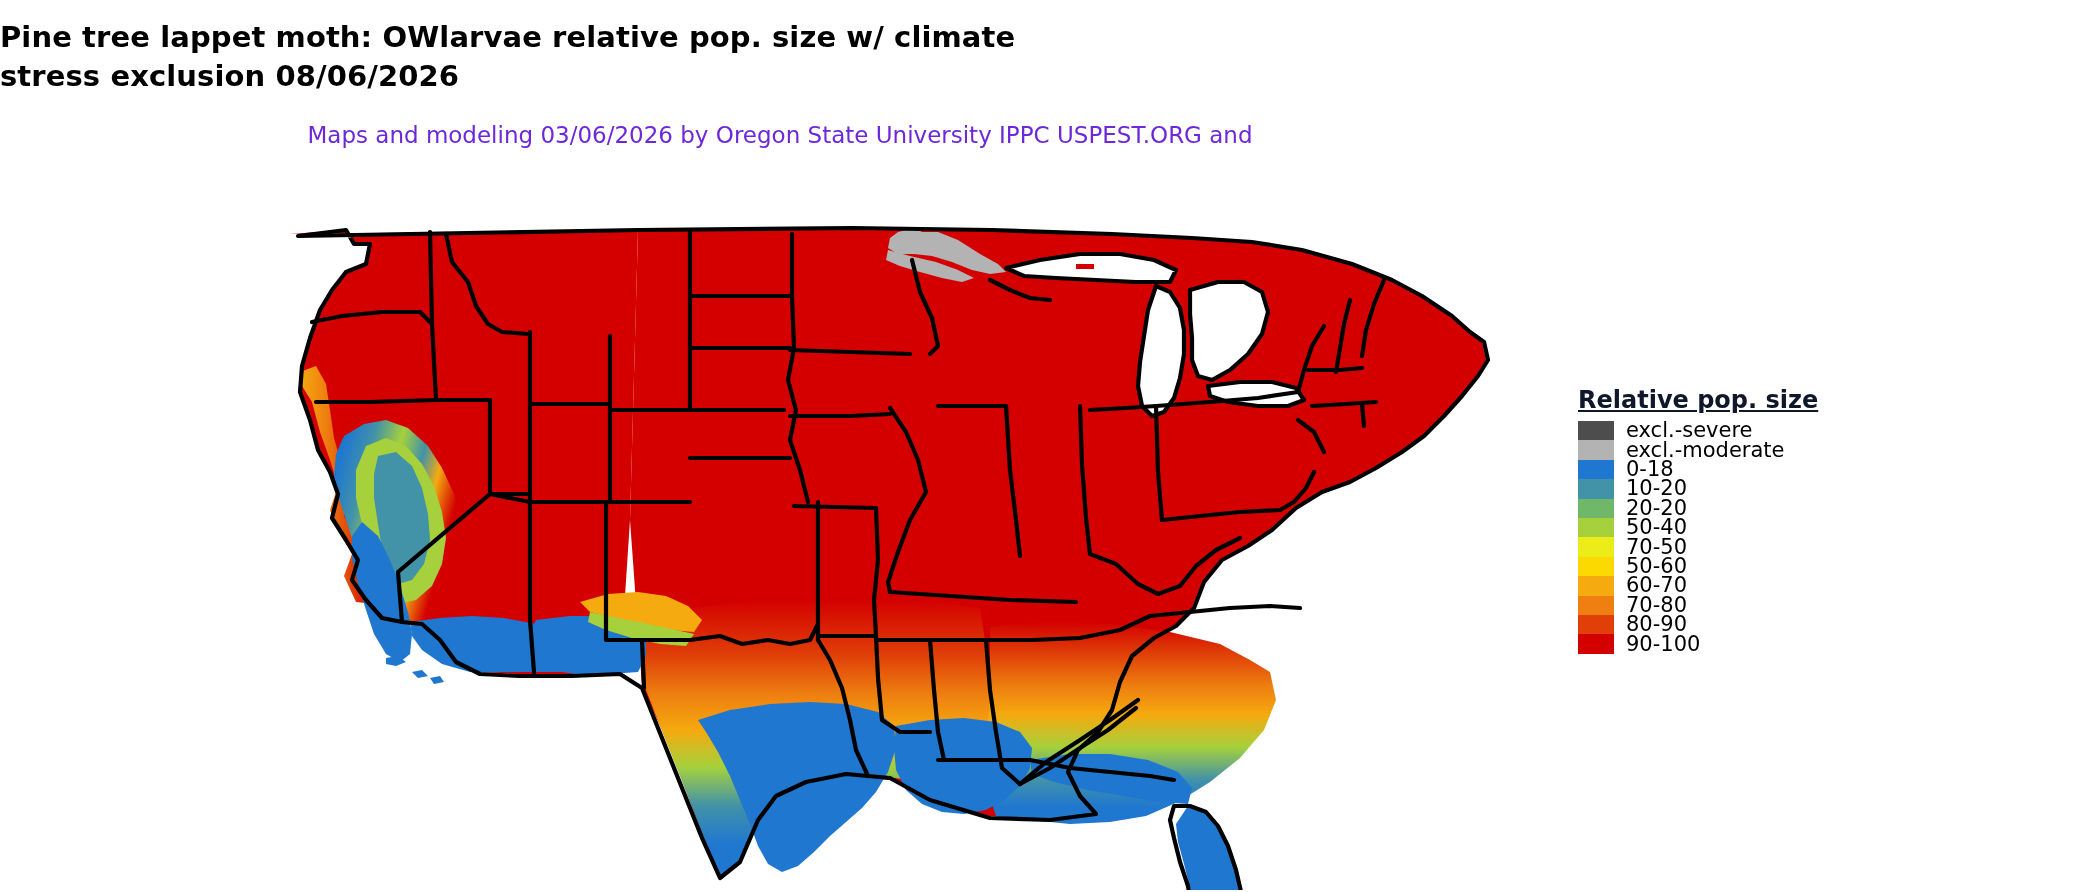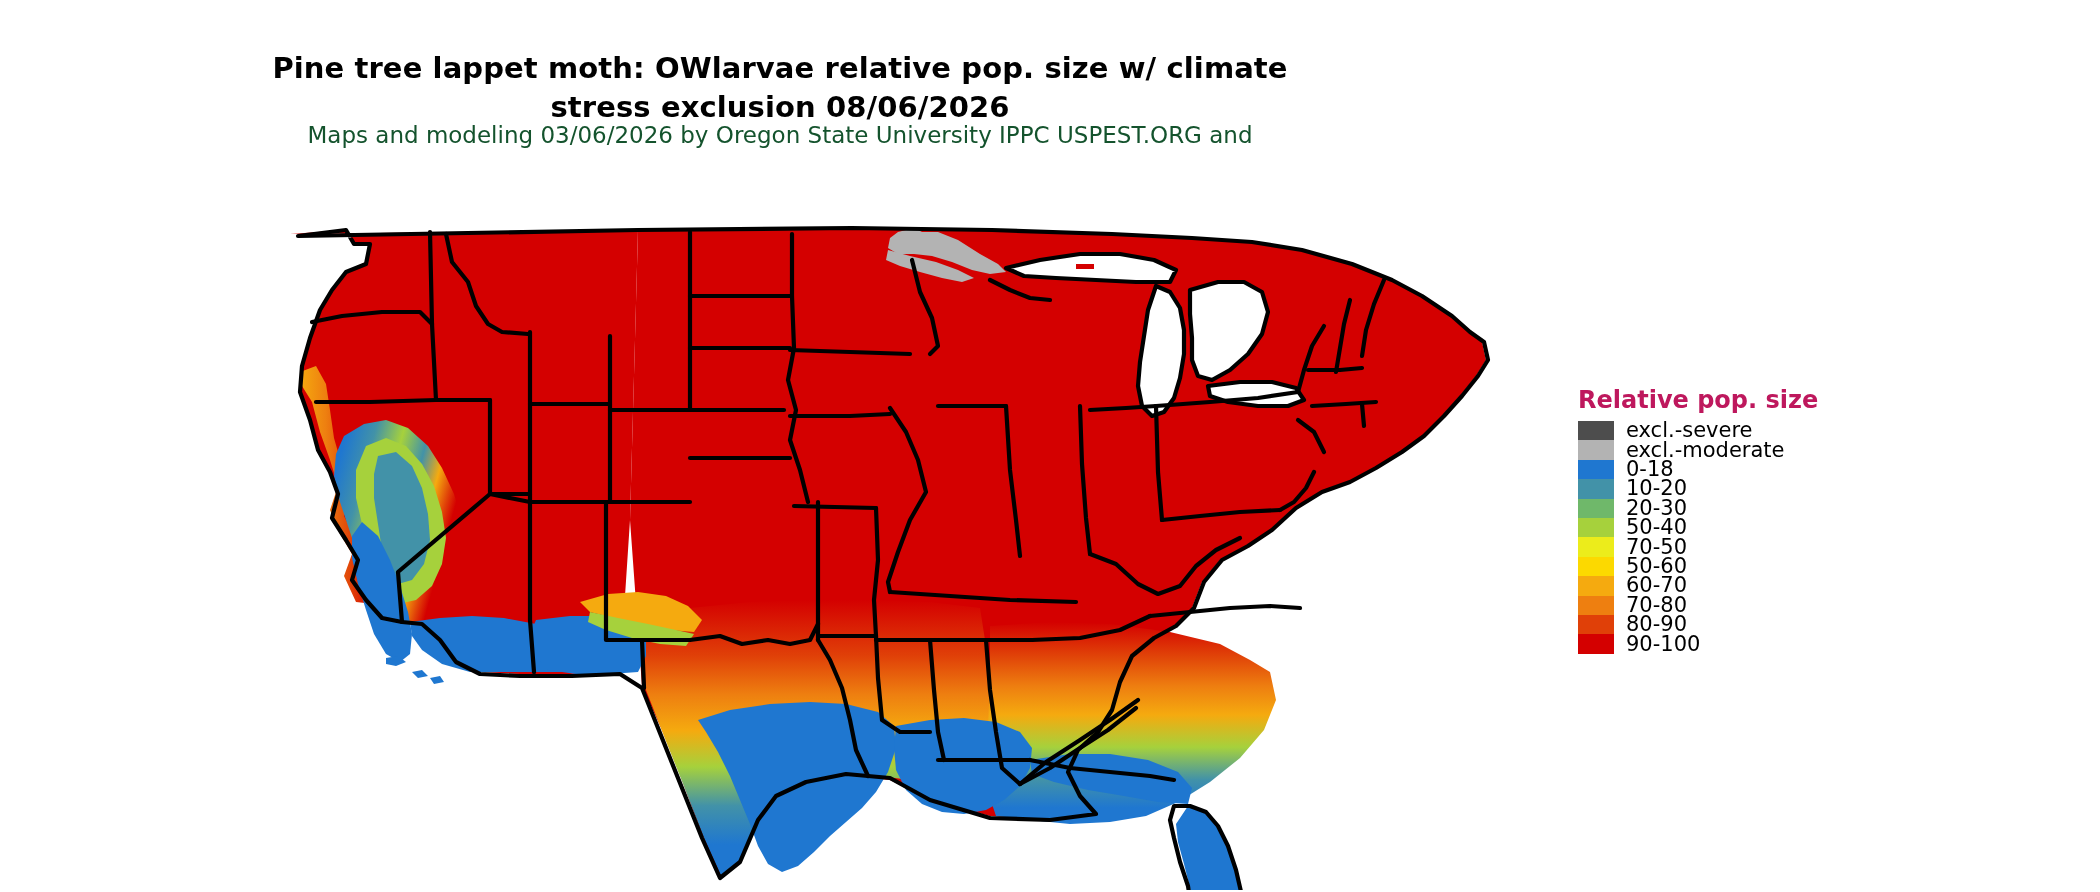--- a/index.html
+++ b/index.html
@@ -7,7 +7,7 @@
   .page{position:relative;width:2100px;height:892px;background:#fff;}
 
   
-  .title-block{position:absolute;left:0;top:18px;width:1560px;text-align:center;margin-top:31px;}
+  .title-block{position:absolute;left:0;top:18px;width:1560px;}
   .title{font-family:"DejaVu Sans",sans-serif;font-weight:bold;font-size:29px;color:#000;
          line-height:1.33;letter-spacing:.1px;margin:0;}
   .subtitle-block{position:absolute;left:0;top:120px;width:1560px;text-align:center;}

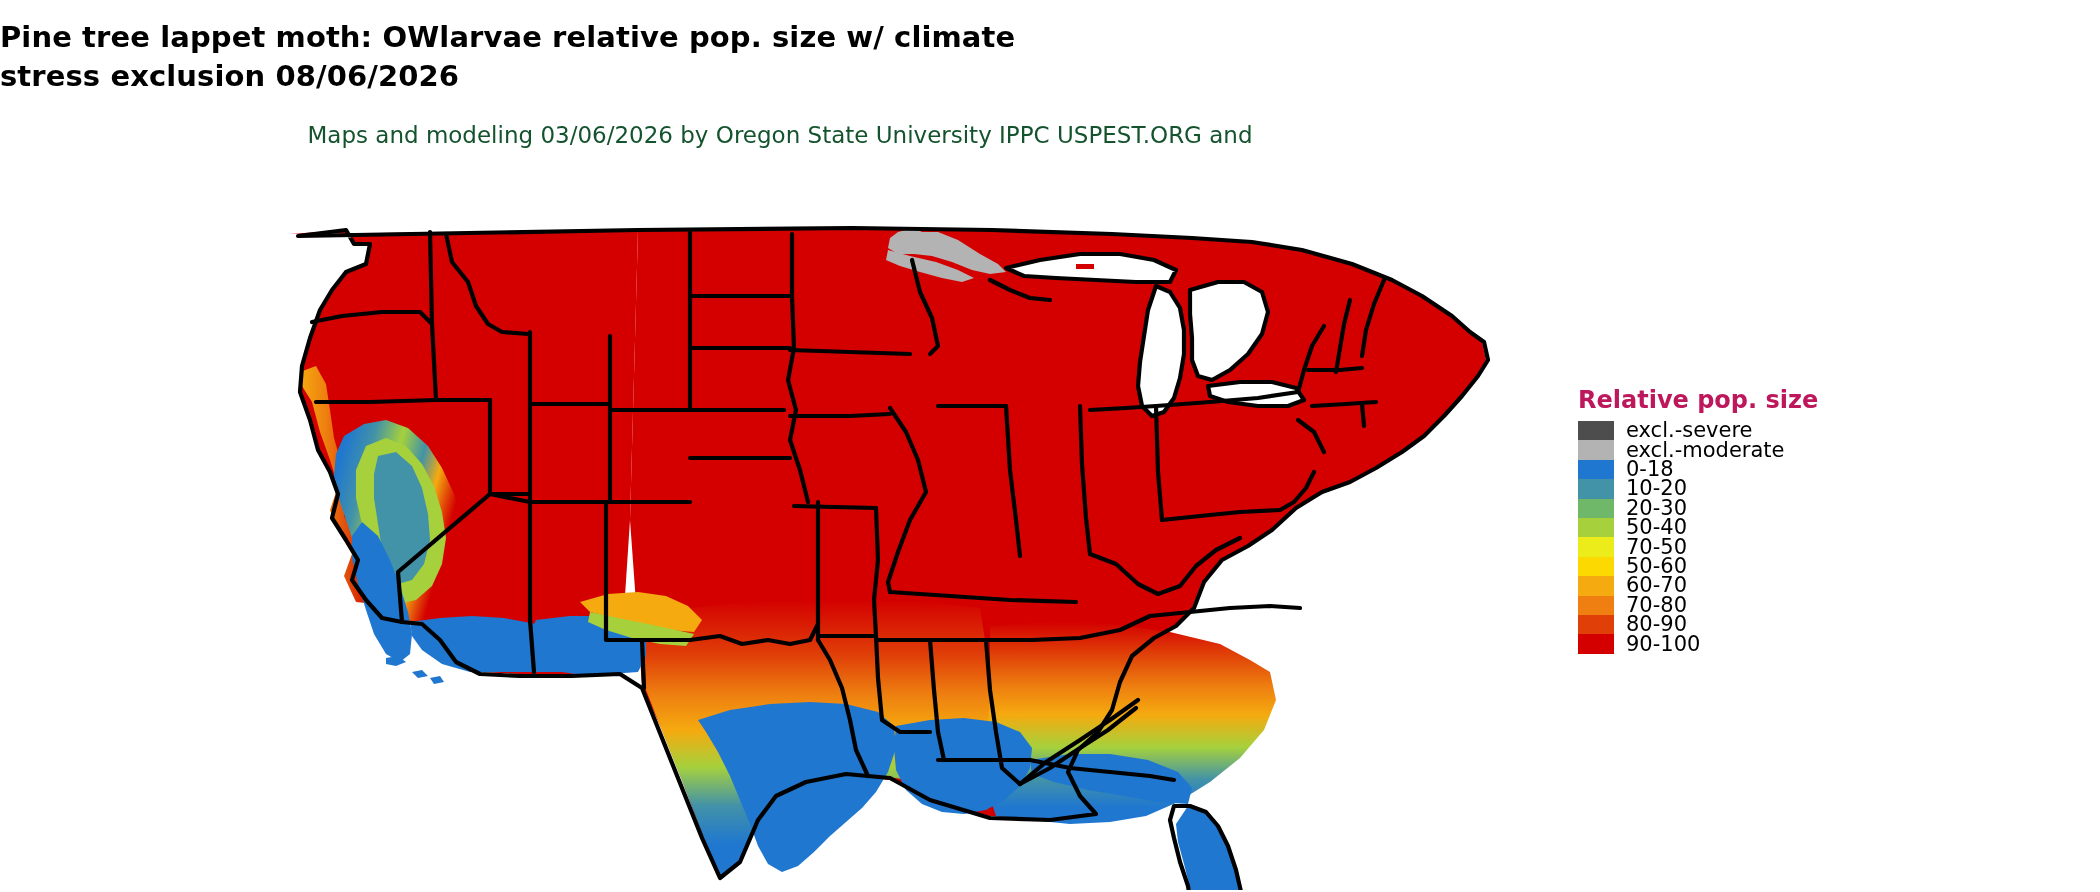--- a/index.html
+++ b/index.html
@@ -11,7 +11,7 @@
   .title{font-family:"DejaVu Sans",sans-serif;font-weight:bold;font-size:29px;color:#000;
          line-height:1.33;letter-spacing:.1px;margin:0;}
   .subtitle-block{position:absolute;left:0;top:120px;width:1560px;text-align:center;}
-  .subtitle{font-family:"DejaVu Sans",sans-serif;font-weight:normal;font-size:23px;color:#14532d;
+  .subtitle{font-family:"DejaVu Sans",sans-serif;font-weight:normal;font-size:23px;color:#6d28d9;
             line-height:1.37;margin:0;}
 
   

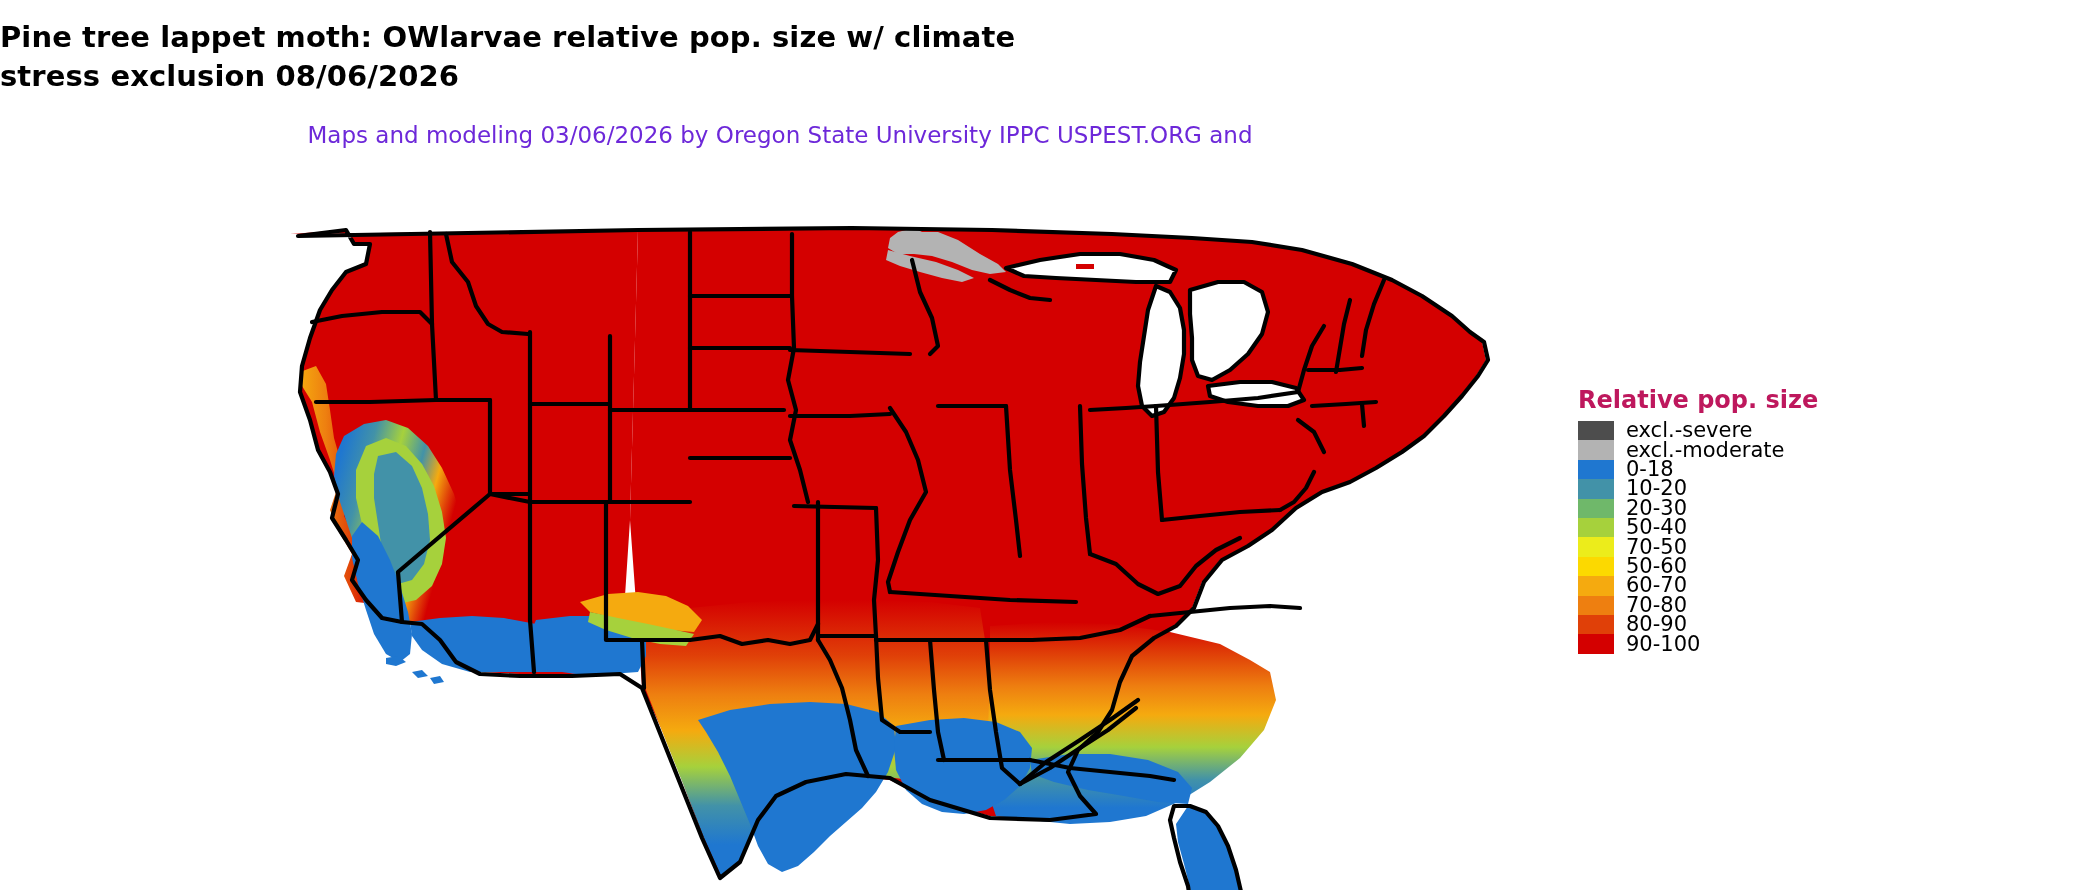--- a/index.html
+++ b/index.html
@@ -20,8 +20,8 @@
 
   
   .legend{position:absolute;left:1578px;top:386px;width:330px;}
-  .legend-title{font-family:"DejaVu Sans",sans-serif;font-weight:bold;font-size:24px;color:#be185d;
-                margin:0 0 7px 0;white-space:nowrap;}
+  .legend-title{font-family:"DejaVu Sans",sans-serif;font-weight:bold;font-size:24px;color:#0f172a;
+                margin:0 0 7px 0;white-space:nowrap;text-decoration:underline;}
   .legend-rows{display:flex;flex-direction:column;}
   .legend-row{display:flex;align-items:center;height:19.4px;}
   .swatch{width:36px;height:19.4px;flex:0 0 36px;}

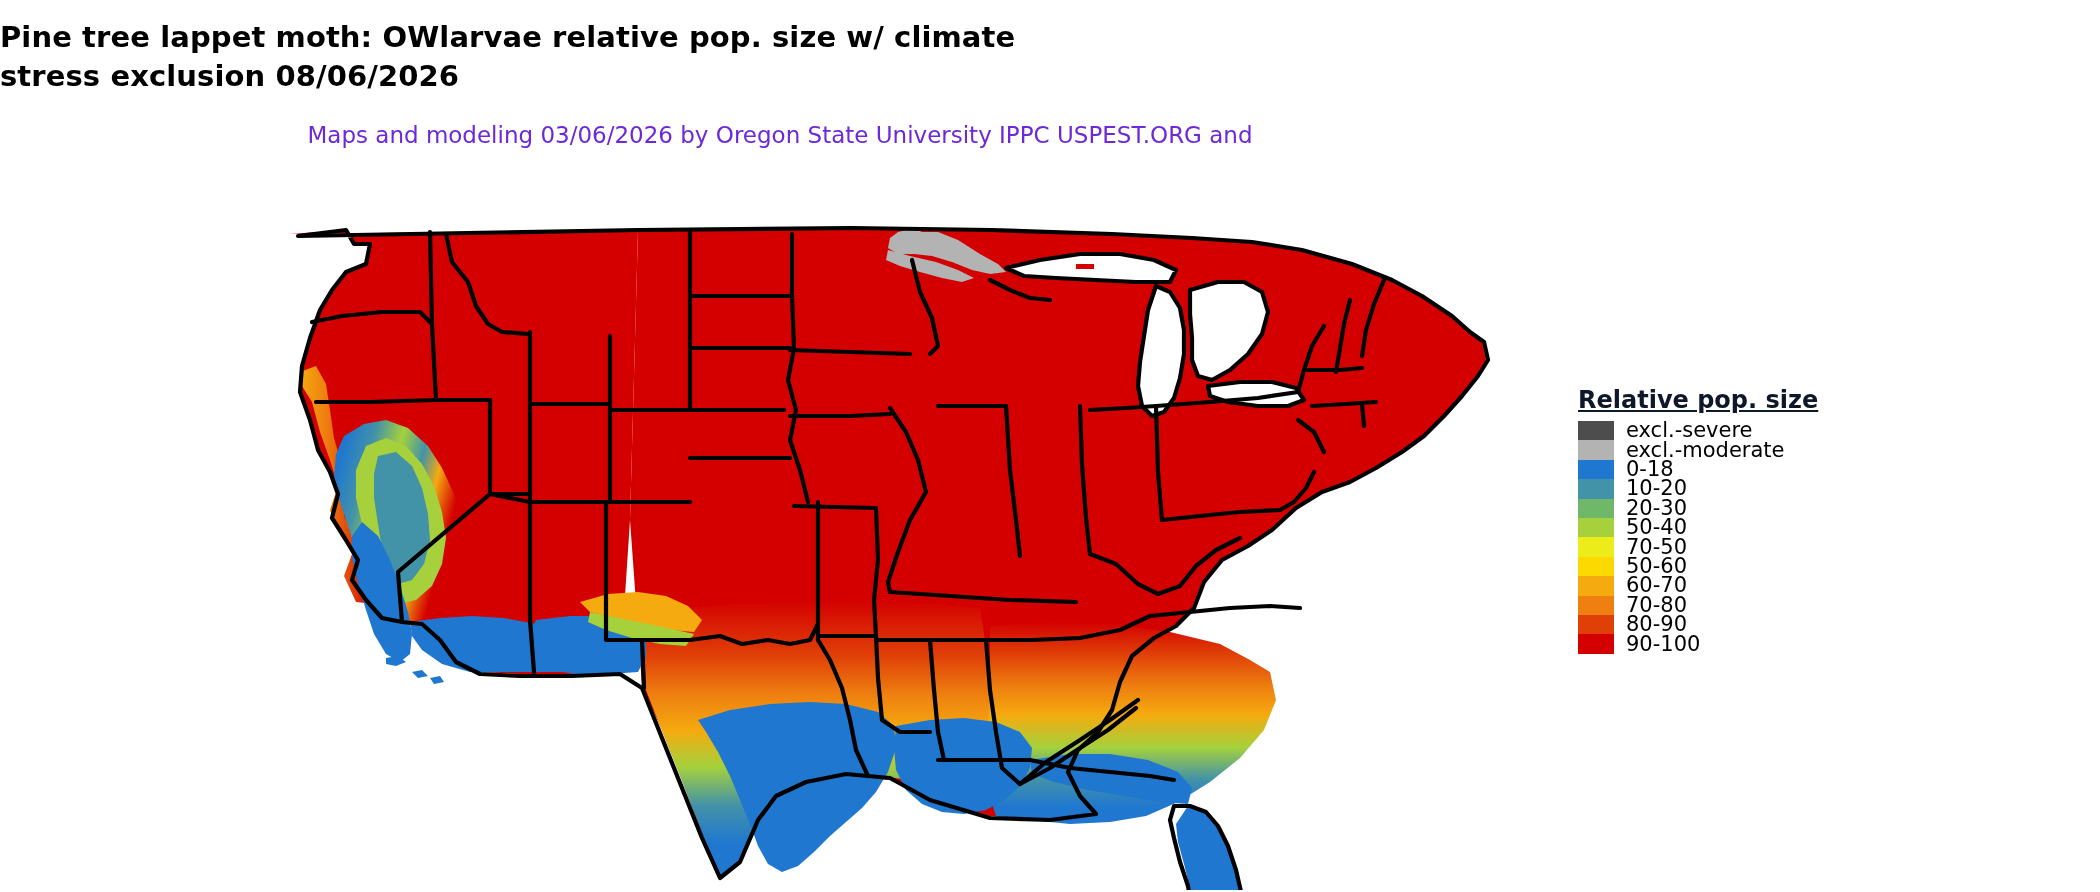--- a/index.html
+++ b/index.html
@@ -354,7 +354,7 @@
 
       <div class="legend-row">
         <span class="swatch" style="background: rgb(111, 184, 106);"></span>
-        <span class="legend-label">20-30</span>
+        <span class="legend-label">20-20</span>
       </div>
 
       <div class="legend-row">

